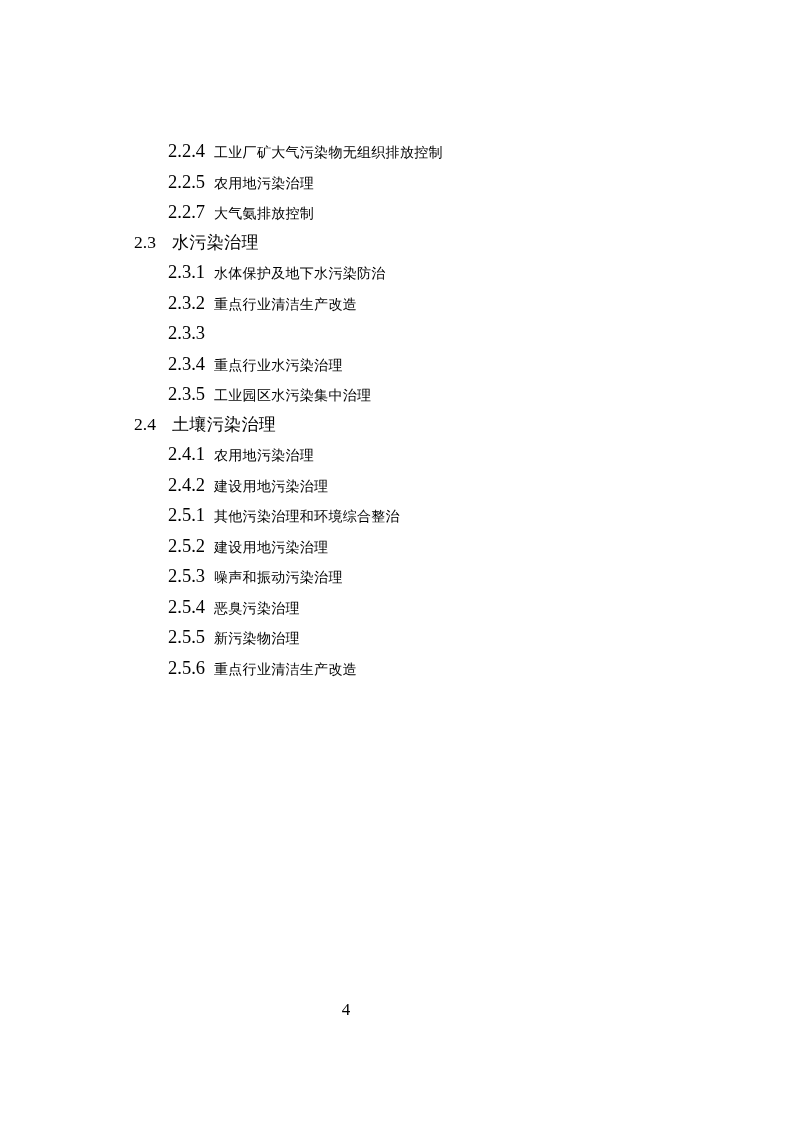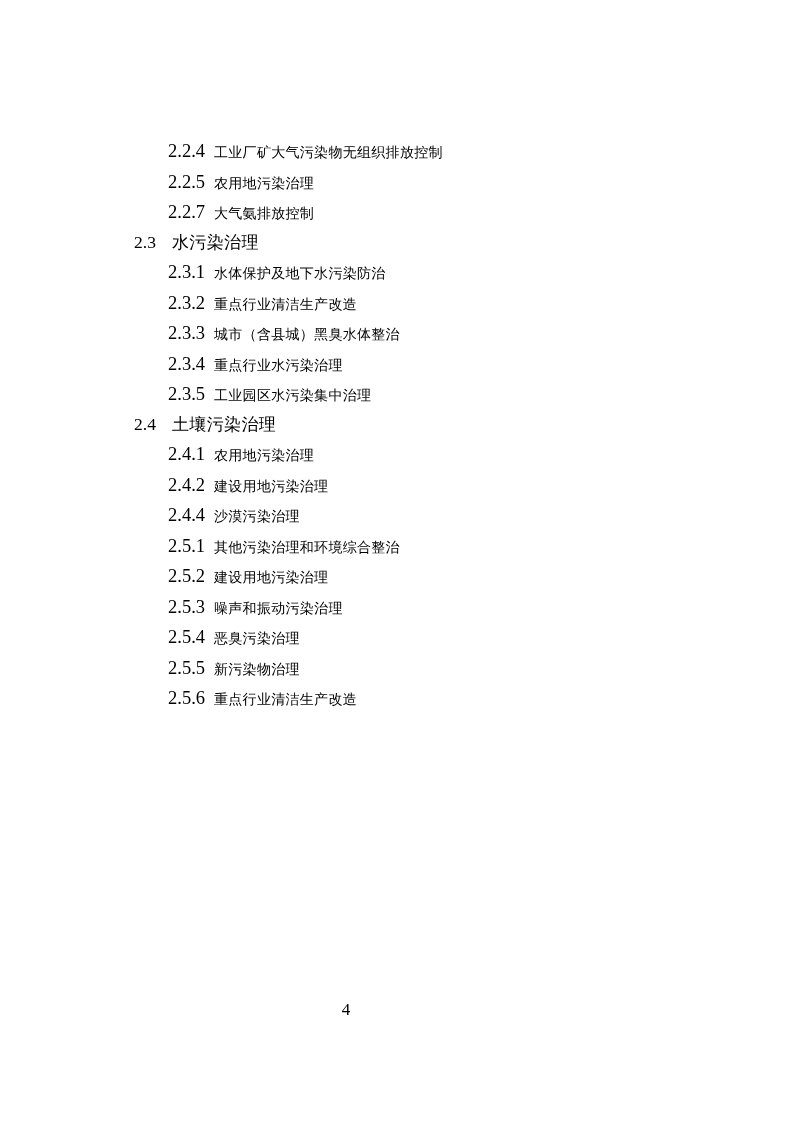--- a/index.html
+++ b/index.html
@@ -106,7 +106,6 @@
       </li>
       <li class="toc-entry lvl3">
         <span class="num">2.3.3</span>
-        <span class="label">城市（含县城）黑臭水体整治</span>
       </li>
       <li class="toc-entry lvl3">
         <span class="num">2.3.4</span>

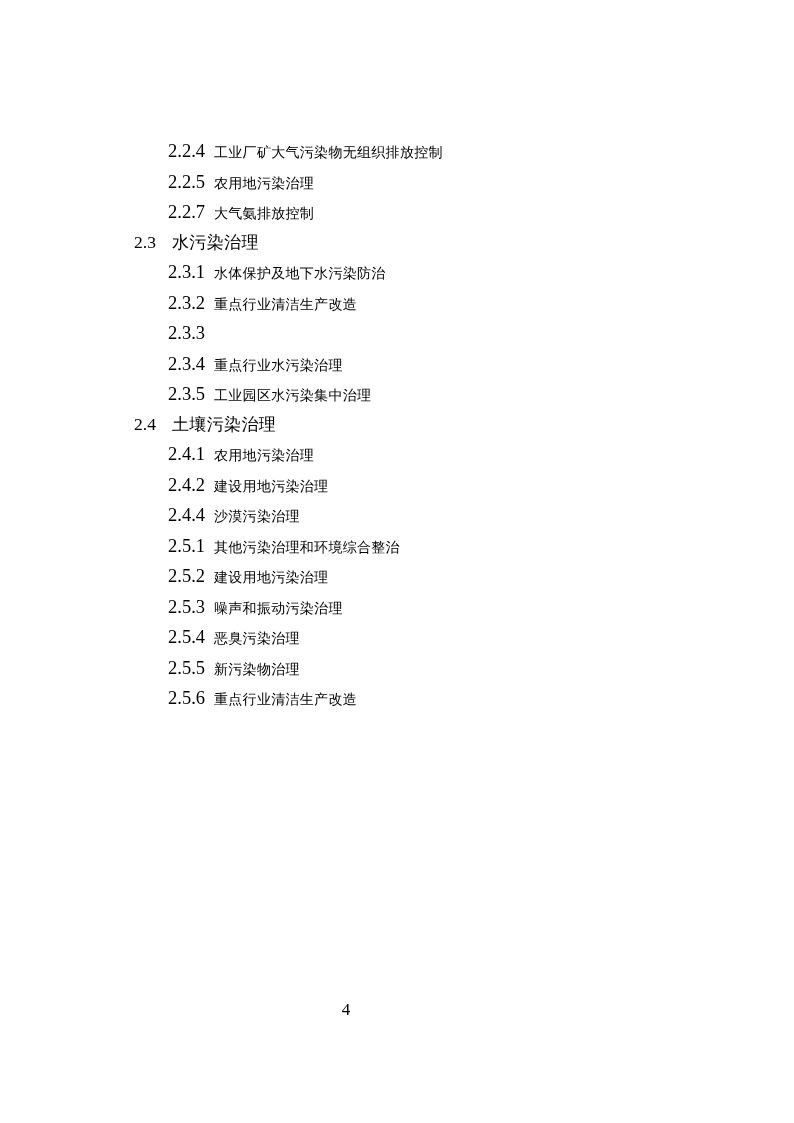--- a/index.html
+++ b/index.html
@@ -128,10 +128,6 @@
         <span class="label">建设用地污染治理</span>
       </li>
       <li class="toc-entry lvl3">
-        <span class="num">2.4.4</span>
-        <span class="label">沙漠污染治理</span>
-      </li>
-      <li class="toc-entry lvl3">
         <span class="num">2.5.1</span>
         <span class="label">其他污染治理和环境综合整治</span>
       </li>

